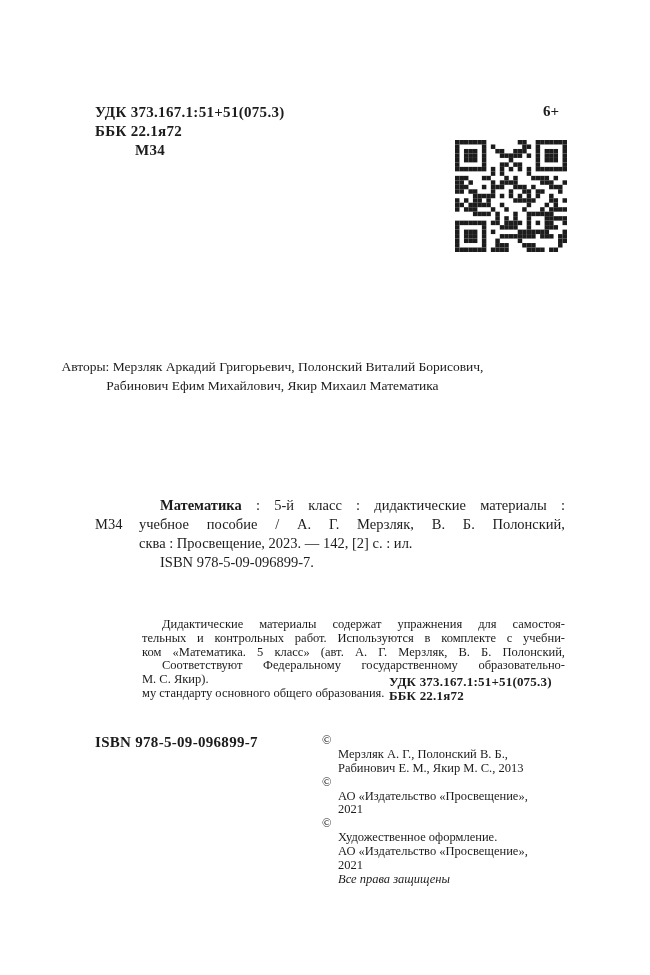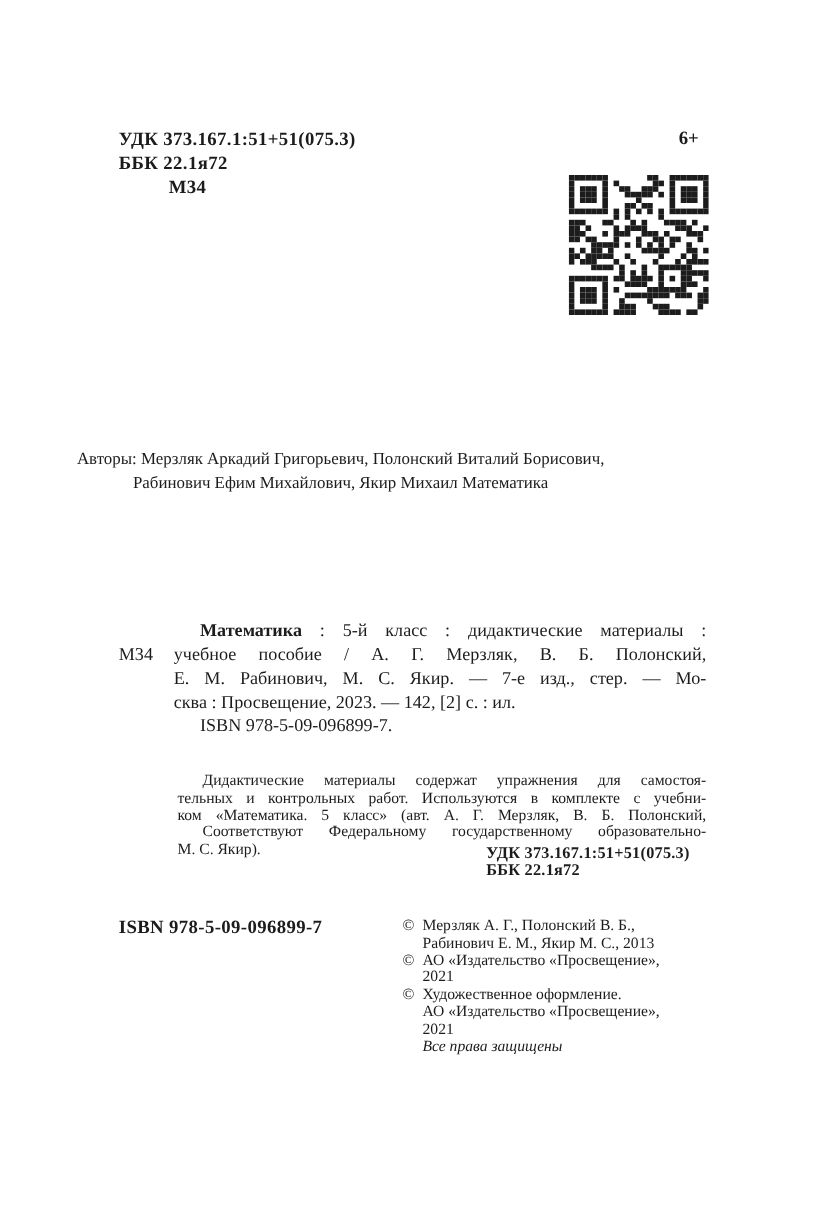--- a/index.html
+++ b/index.html
@@ -416,7 +416,6 @@
   <div class="card-body">
     <span class="ln j ind21"><span class="b">Математика</span><span> : 5-й класс : дидактические материалы :</span></span>
     <span class="ln j">учебное пособие / А. Г. Мерзляк, В. Б. Полонский,</span>
-    <span class="ln j">Е. М. Рабинович, М. С. Якир. — 7-е изд., стер. — Мо-</span>
     <span class="ln">сква : Просвещение, 2023. — 142, [2] с. : ил.</span>
     <span class="ln ind21">ISBN 978-5-09-096899-7.</span>
   </div>

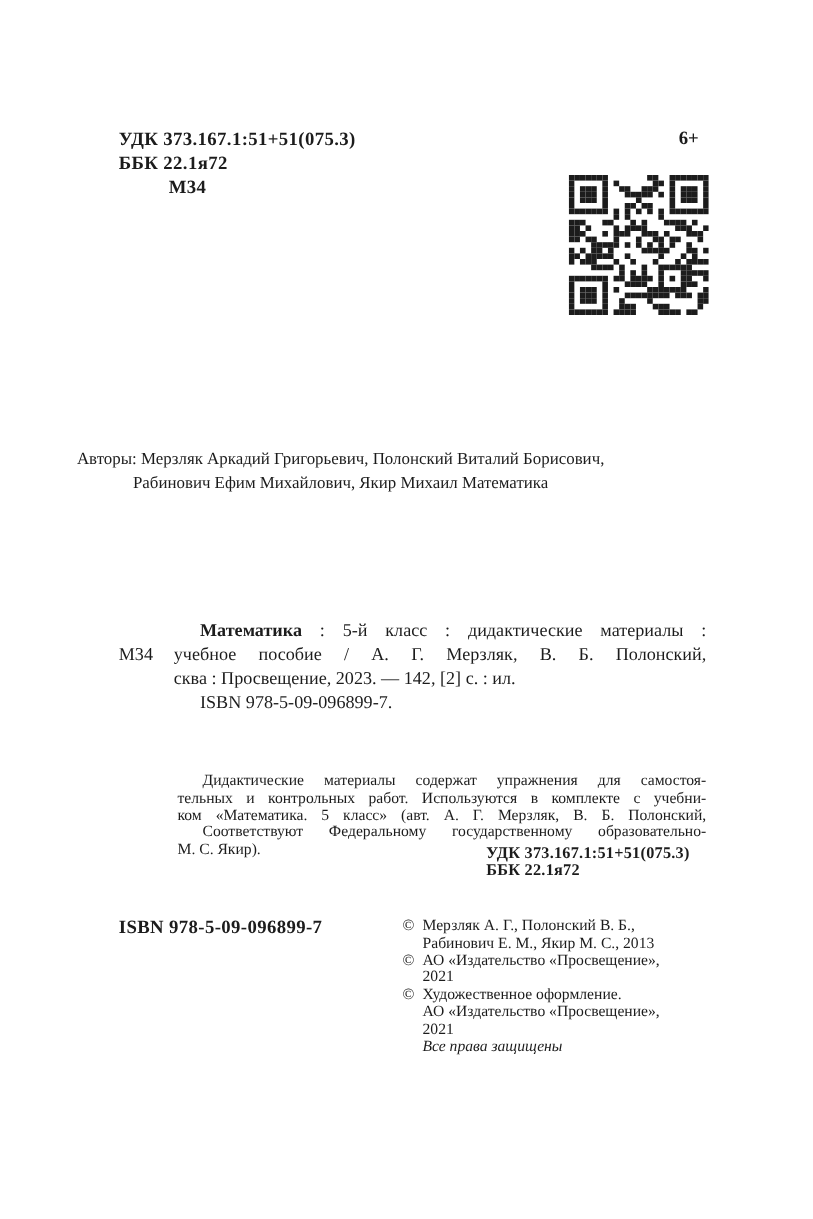--- a/index.html
+++ b/index.html
@@ -427,6 +427,7 @@
   <span class="ln j">ком «Математика. 5 класс» (авт. А. Г. Мерзляк, В. Б. Полонский,</span>
   <span class="ln j ind20">Соответствуют Федеральному государственному образовательно-</span>
   <span class="ln">М. С. Якир).</span>
+  <span class="ln">му стандарту основного общего образования.</span>
 </div>
 
 <div class="abs udk-bottom">

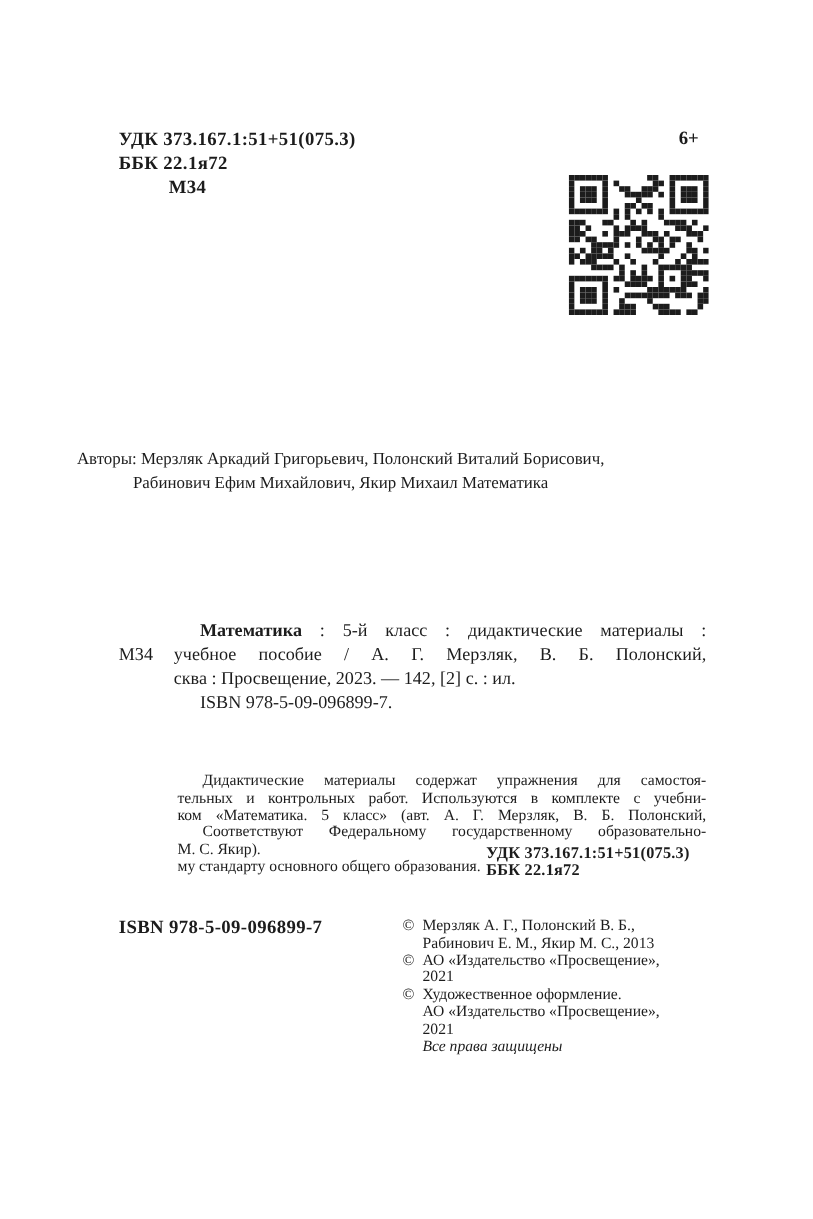--- a/index.html
+++ b/index.html
@@ -82,7 +82,7 @@
   }
   .copy-entry { display: flex; }
   .copy-entry .c { width: 16px; flex: 0 0 16px; }
-  .copy-entry .t { flex: 1; }
+  .copy-entry .t { flex: 1; margin-top: 14px; }
   .rights { margin-left: 16px; font-style: italic; }
 </style>
 </head>

